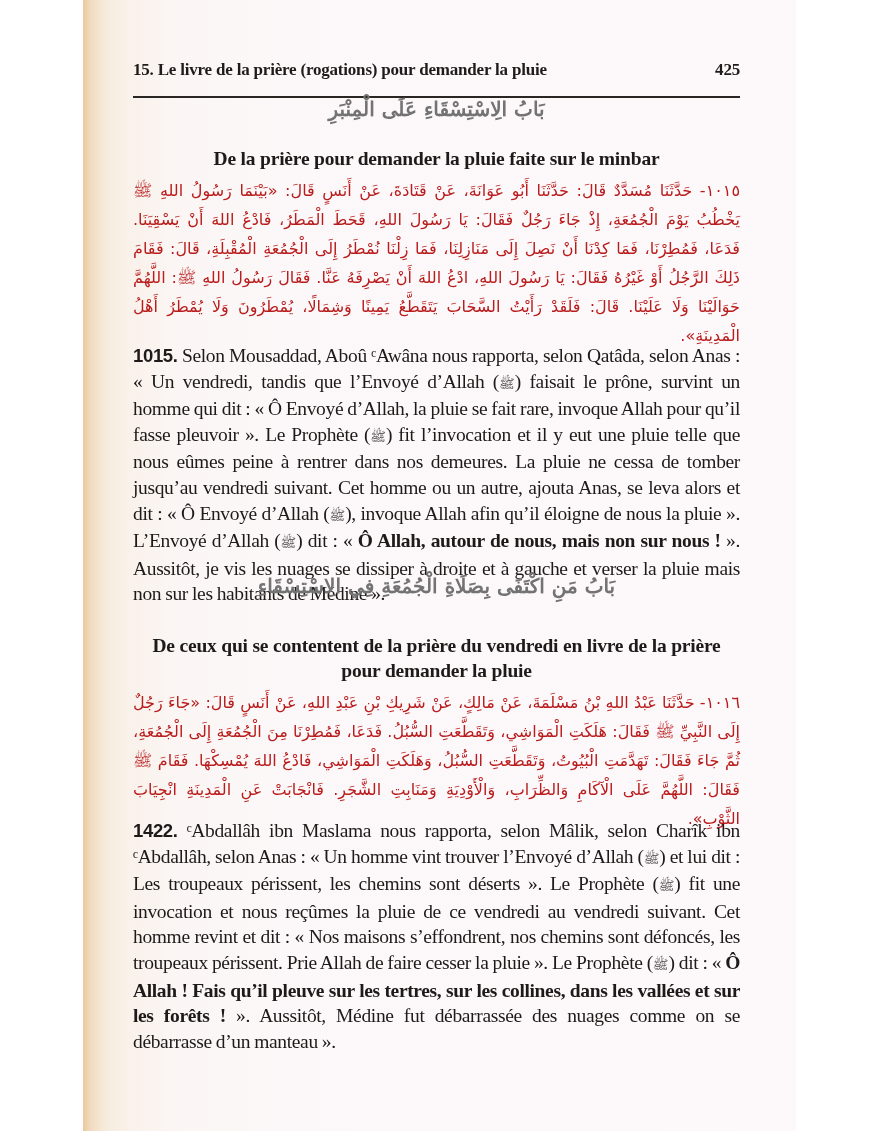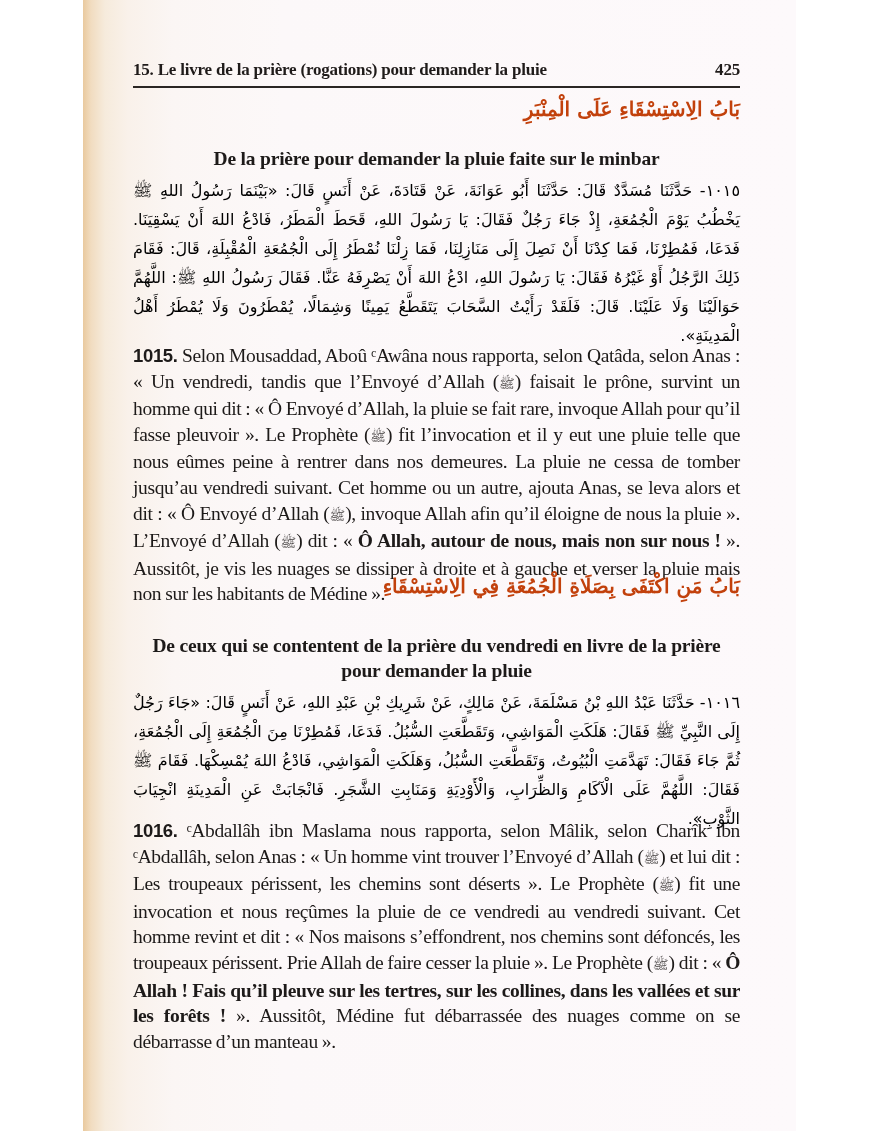--- a/index.html
+++ b/index.html
@@ -32,7 +32,7 @@
       display: flex;
       justify-content: space-between;
       align-items: baseline;
-      padding-bottom: 6px;
+      padding-bottom: 16px;
       font-family: "Liberation Serif", serif;
       font-weight: bold;
       font-size: 17px;

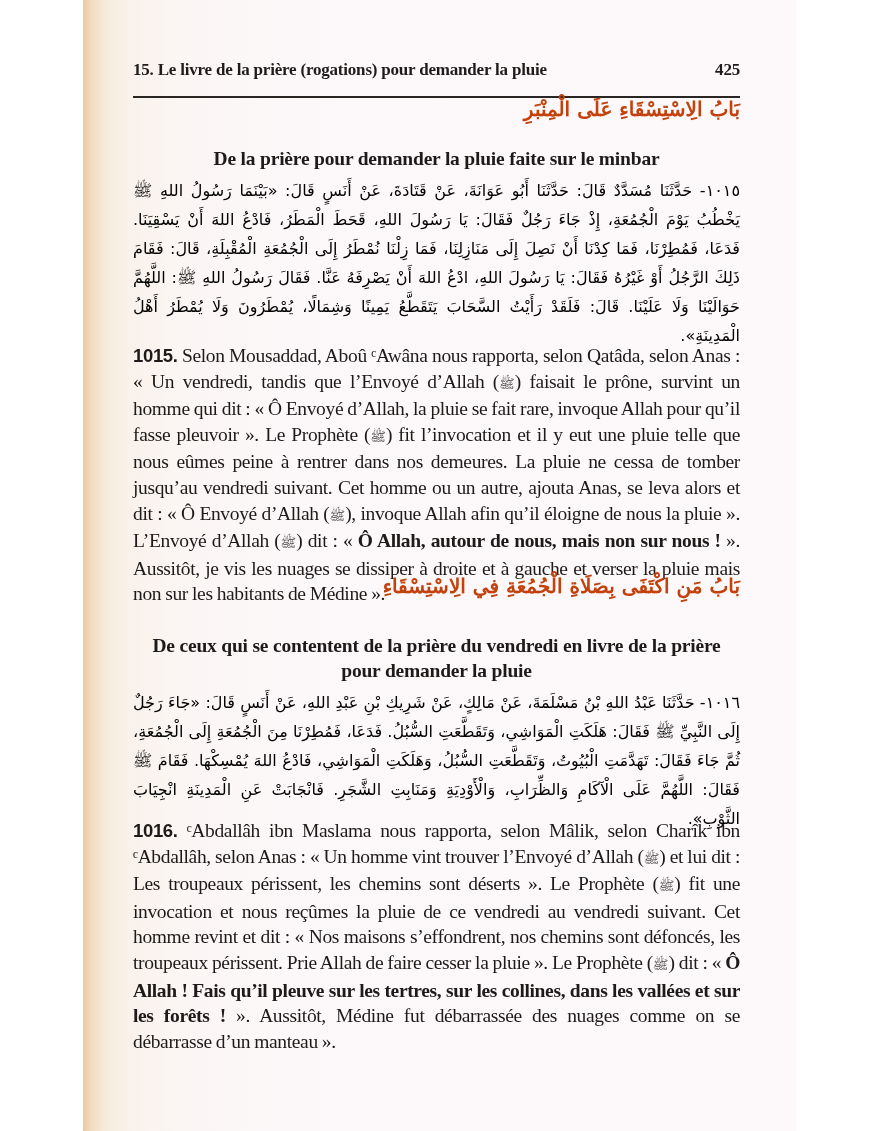--- a/index.html
+++ b/index.html
@@ -50,11 +50,12 @@
       position: absolute;
       left: 133px;
       width: 607px;
+      text-align: center;
       font-family: "DejaVu Serif", serif;
       font-weight: bold;
       font-size: 20px;
       direction: rtl;
-      color: #c2410c;
+      color: #737373;
     }
     .fr-title {
       position: absolute;

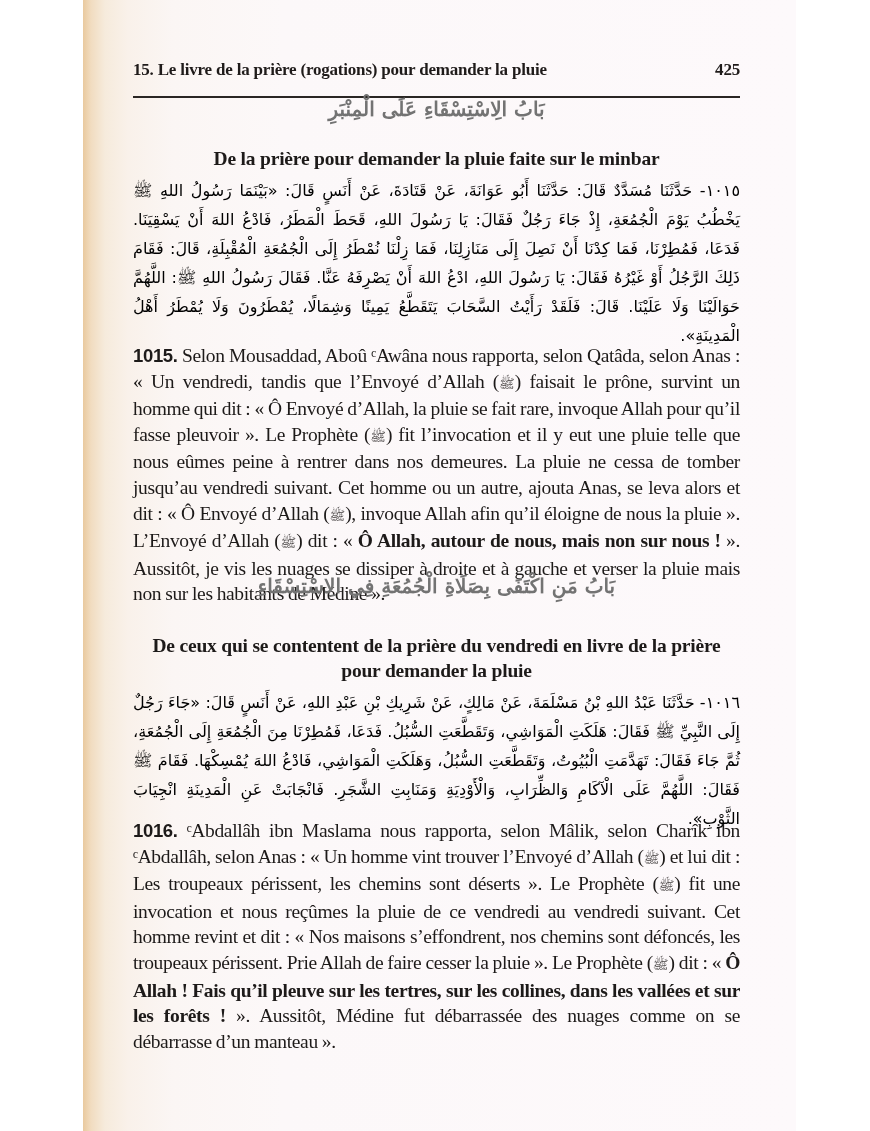--- a/index.html
+++ b/index.html
@@ -44,7 +44,7 @@
       direction: rtl;
       text-align: justify;
       text-align-last: right;
-      color: #000000;
+      color: #b91c1c;
     }
     .ar-title {
       position: absolute;

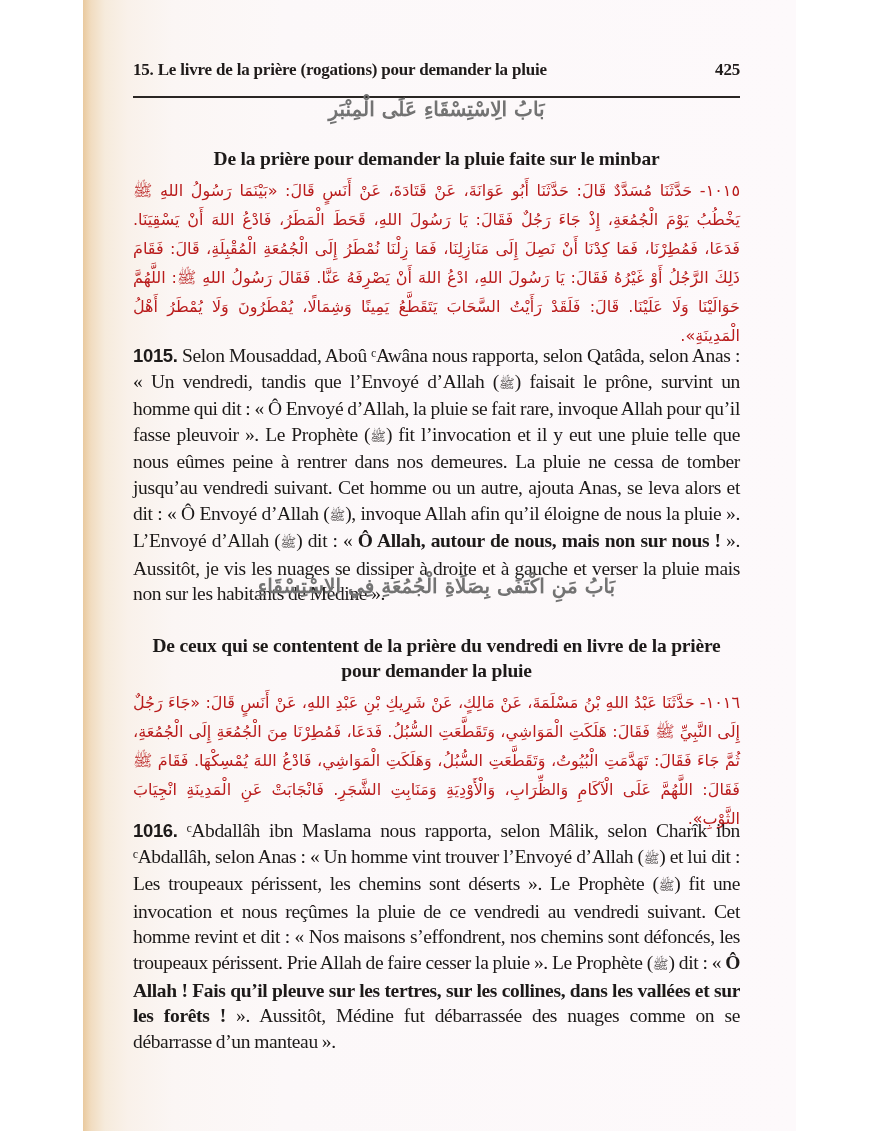--- a/index.html
+++ b/index.html
@@ -126,7 +126,7 @@
 <div class="ar ar-block" style="top:688px;">١٠١٦- حَدَّثَنَا عَبْدُ اللهِ بْنُ مَسْلَمَةَ، عَنْ مَالِكٍ، عَنْ شَرِيكِ بْنِ عَبْدِ اللهِ، عَنْ أَنَسٍ قَالَ: «جَاءَ رَجُلٌ إِلَى النَّبِيِّ ﷺ فَقَالَ: هَلَكَتِ الْمَوَاشِي، وَتَقَطَّعَتِ السُّبُلُ. فَدَعَا، فَمُطِرْنَا مِنَ الْجُمُعَةِ إِلَى الْجُمُعَةِ، ثُمَّ جَاءَ فَقَالَ: تَهَدَّمَتِ الْبُيُوتُ، وَتَقَطَّعَتِ السُّبُلُ، وَهَلَكَتِ الْمَوَاشِي، فَادْعُ اللهَ يُمْسِكْهَا. فَقَامَ ﷺ فَقَالَ: اللَّهُمَّ عَلَى الْآكَامِ وَالظِّرَابِ، وَالْأَوْدِيَةِ وَمَنَابِتِ الشَّجَرِ. فَانْجَابَتْ عَنِ الْمَدِينَةِ انْجِيَابَ الثَّوْبِ».</div>
 
 <div class="fr-block" style="top:818px;">
-  <span class="num">1016.</span>
+  <span class="num">1422.</span>
   <span>ᶜAbdallâh ibn Maslama nous rapporta, selon Mâlik, selon Charîk ibn ᶜAbdallâh, selon Anas : « Un homme vint trouver l’Envoyé d’Allah (</span><span class="salla">ﷺ</span><span>) et lui dit : Les troupeaux périssent, les chemins sont déserts ». Le Prophète (</span><span class="salla">ﷺ</span><span>) fit une invocation et nous reçûmes la pluie de ce vendredi au vendredi suivant. Cet homme revint et dit : « Nos maisons s’effondrent, nos chemins sont défoncés, les troupeaux périssent. Prie Allah de faire cesser la pluie ». Le Prophète (</span><span class="salla">ﷺ</span><span>) dit : « </span><b>Ô Allah ! Fais qu’il pleuve sur les tertres, sur les collines, dans les vallées et sur les forêts !</b><span> ». Aussitôt, Médine fut débarrassée des nuages comme on se débarrasse d’un manteau ».</span>
 </div>
 

